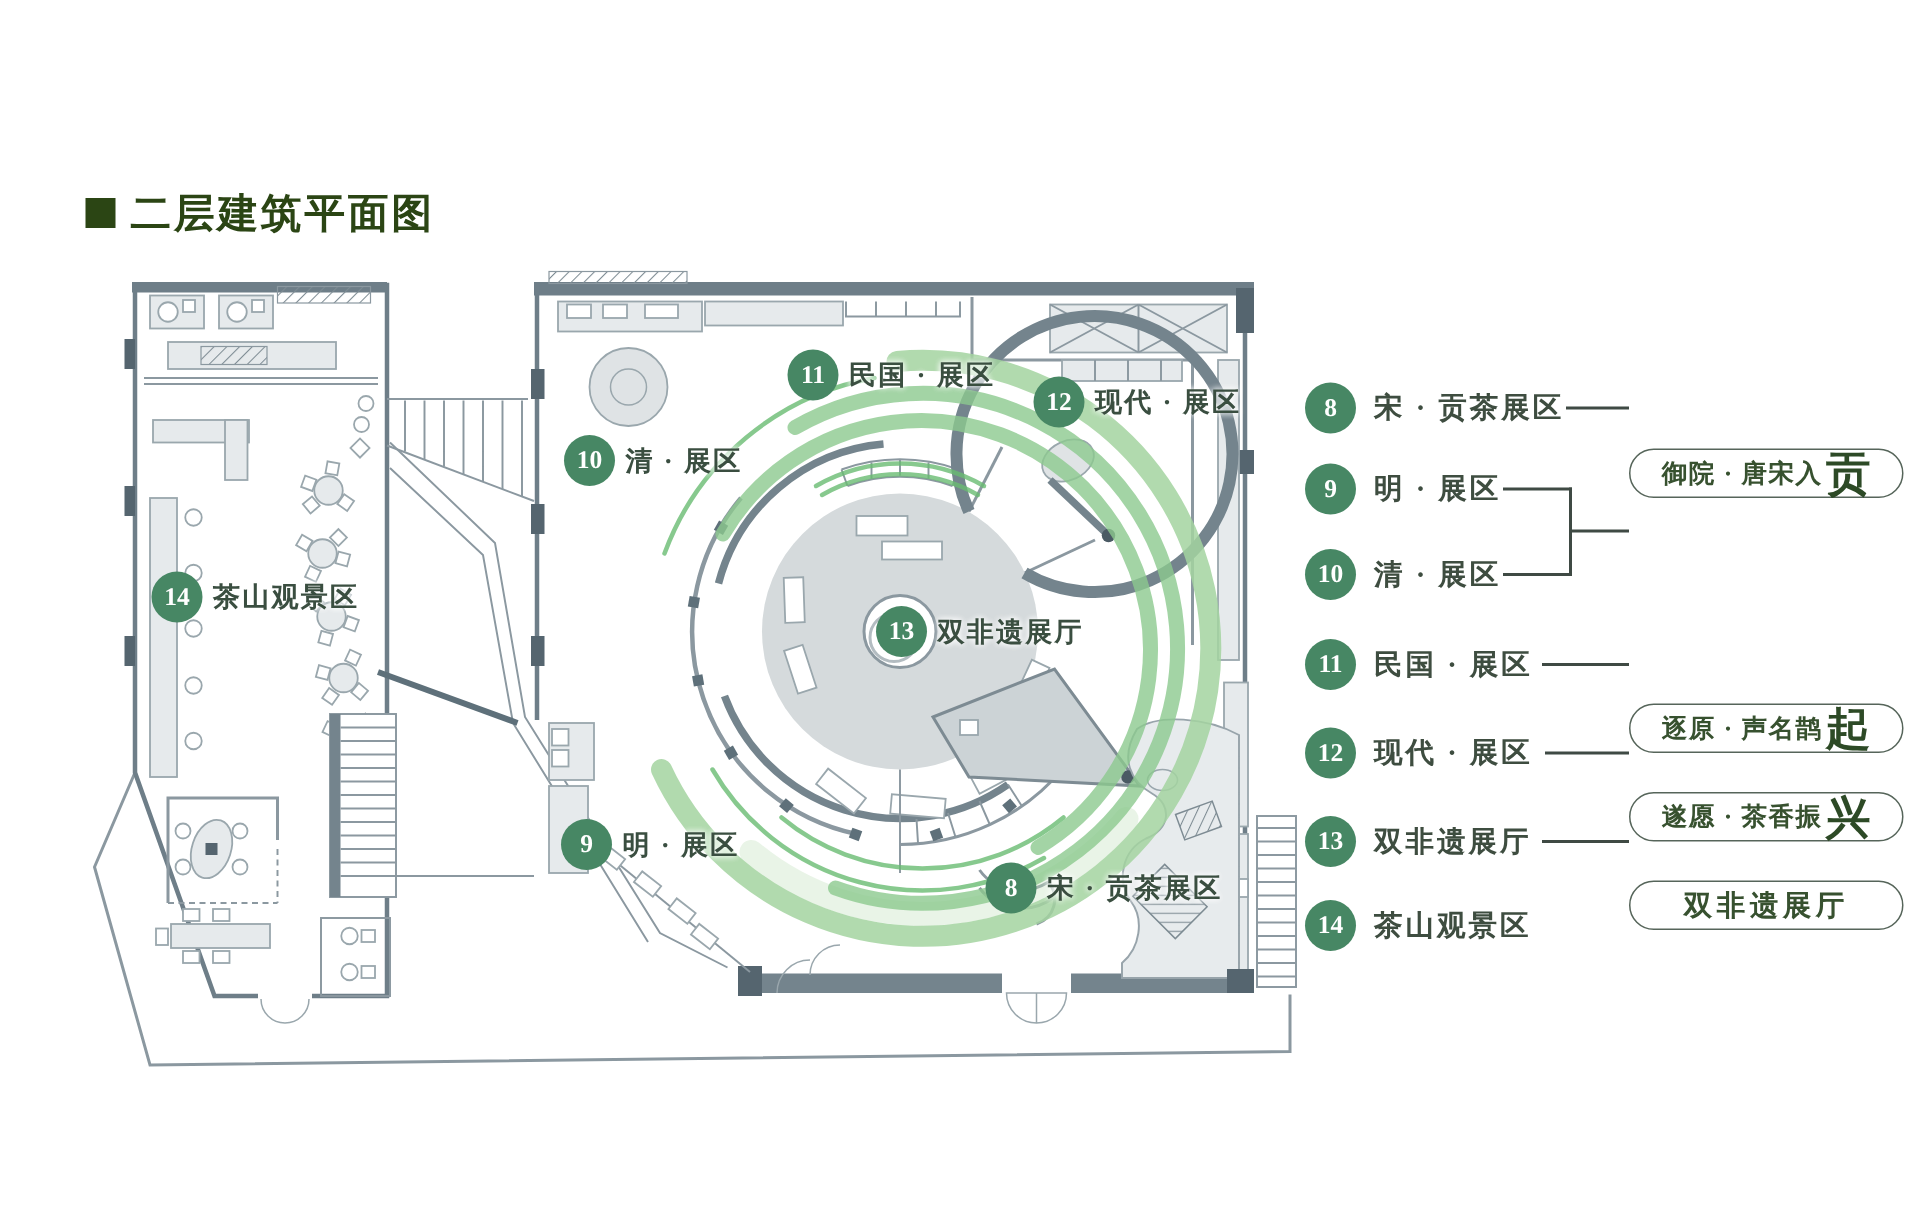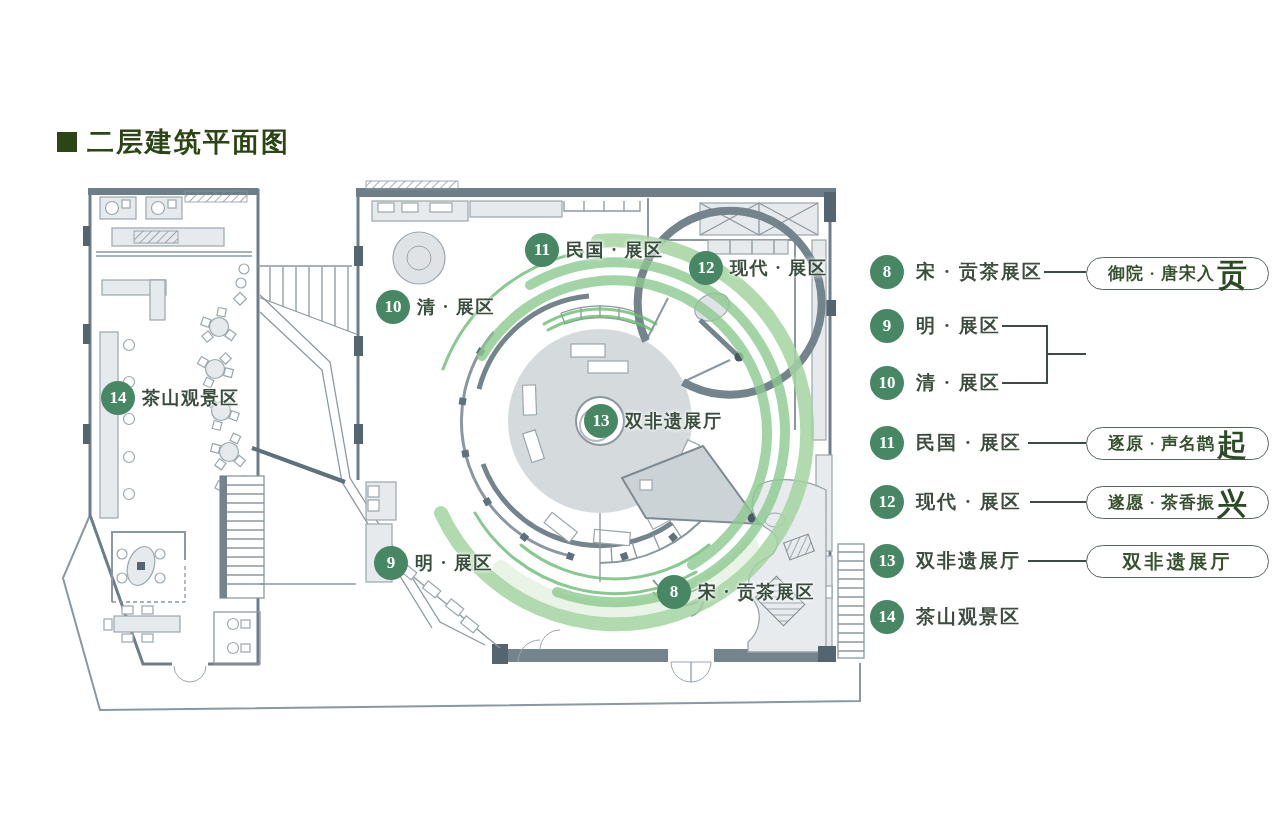--- a/index.html
+++ b/index.html
@@ -36,7 +36,7 @@
              display:flex;align-items:center;justify-content:center;font-size:17px;font-weight:600;flex:0 0 34px;}
   .lrow .lbl{font-size:19px;font-weight:600;color:#3e4d40;letter-spacing:2px;}
   .pill{position:absolute;left:1086px;width:181px;height:31px;border:1.6px solid #56655a;border-radius:17px;
-        display:flex;align-items:center;justify-content:center;background:#fff;}
+        display:flex;align-items:center;justify-content:center;background:#fff;margin-top:42px;}
   .pill .sm{font-size:17px;font-weight:600;color:#37512f;letter-spacing:1px;}
   .pill .bg{font-size:30px;font-weight:700;color:#2d4a26;line-height:30px;margin-left:2px;transform:translateY(1px);}
   .pill .full{font-size:19px;font-weight:600;color:#37512f;letter-spacing:3px;}

